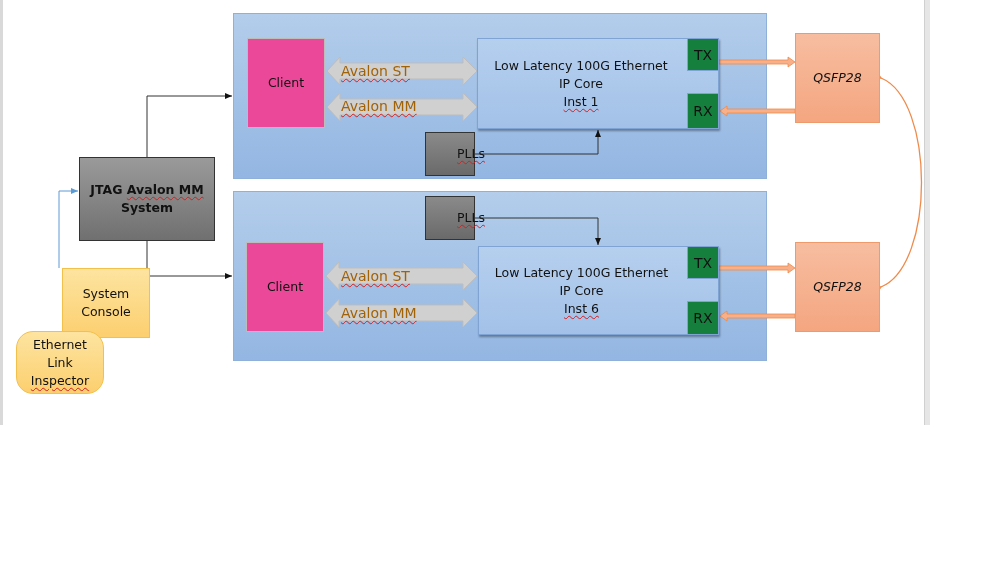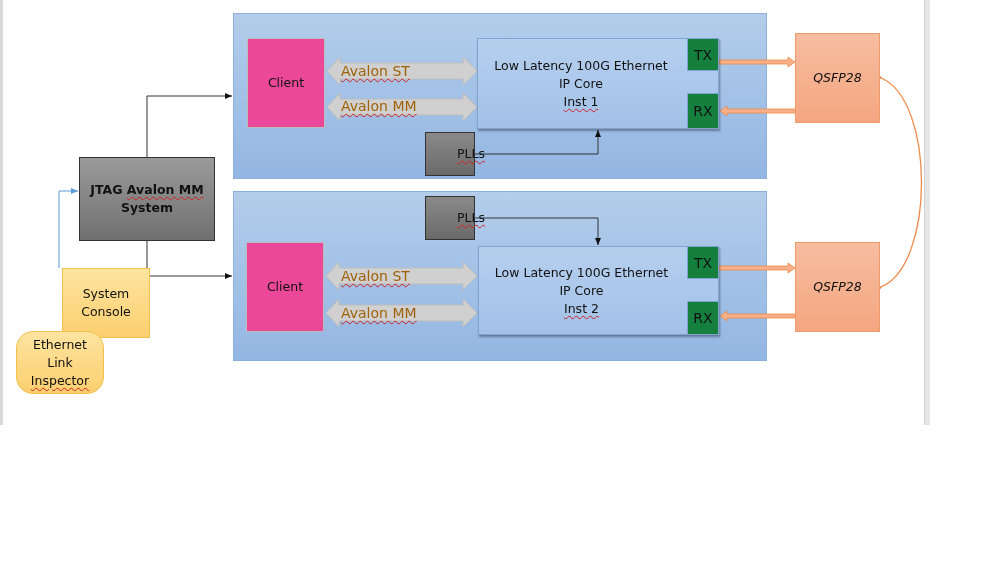--- a/index.html
+++ b/index.html
@@ -122,7 +122,7 @@
   <div class="box ipcore" style="left:478px;top:246px;width:241px;height:89px;flex-direction:column;padding-right:34px;">
     <span>Low Latency 100G Ethernet</span>
     <span>IP Core</span>
-    <span class="squiggle">Inst 2</span>
+    <span class="squiggle">Inst 6</span>
   </div>
   <div class="box port" style="left:687px;top:246px;width:32px;height:33px;">
     <span>TX</span>

